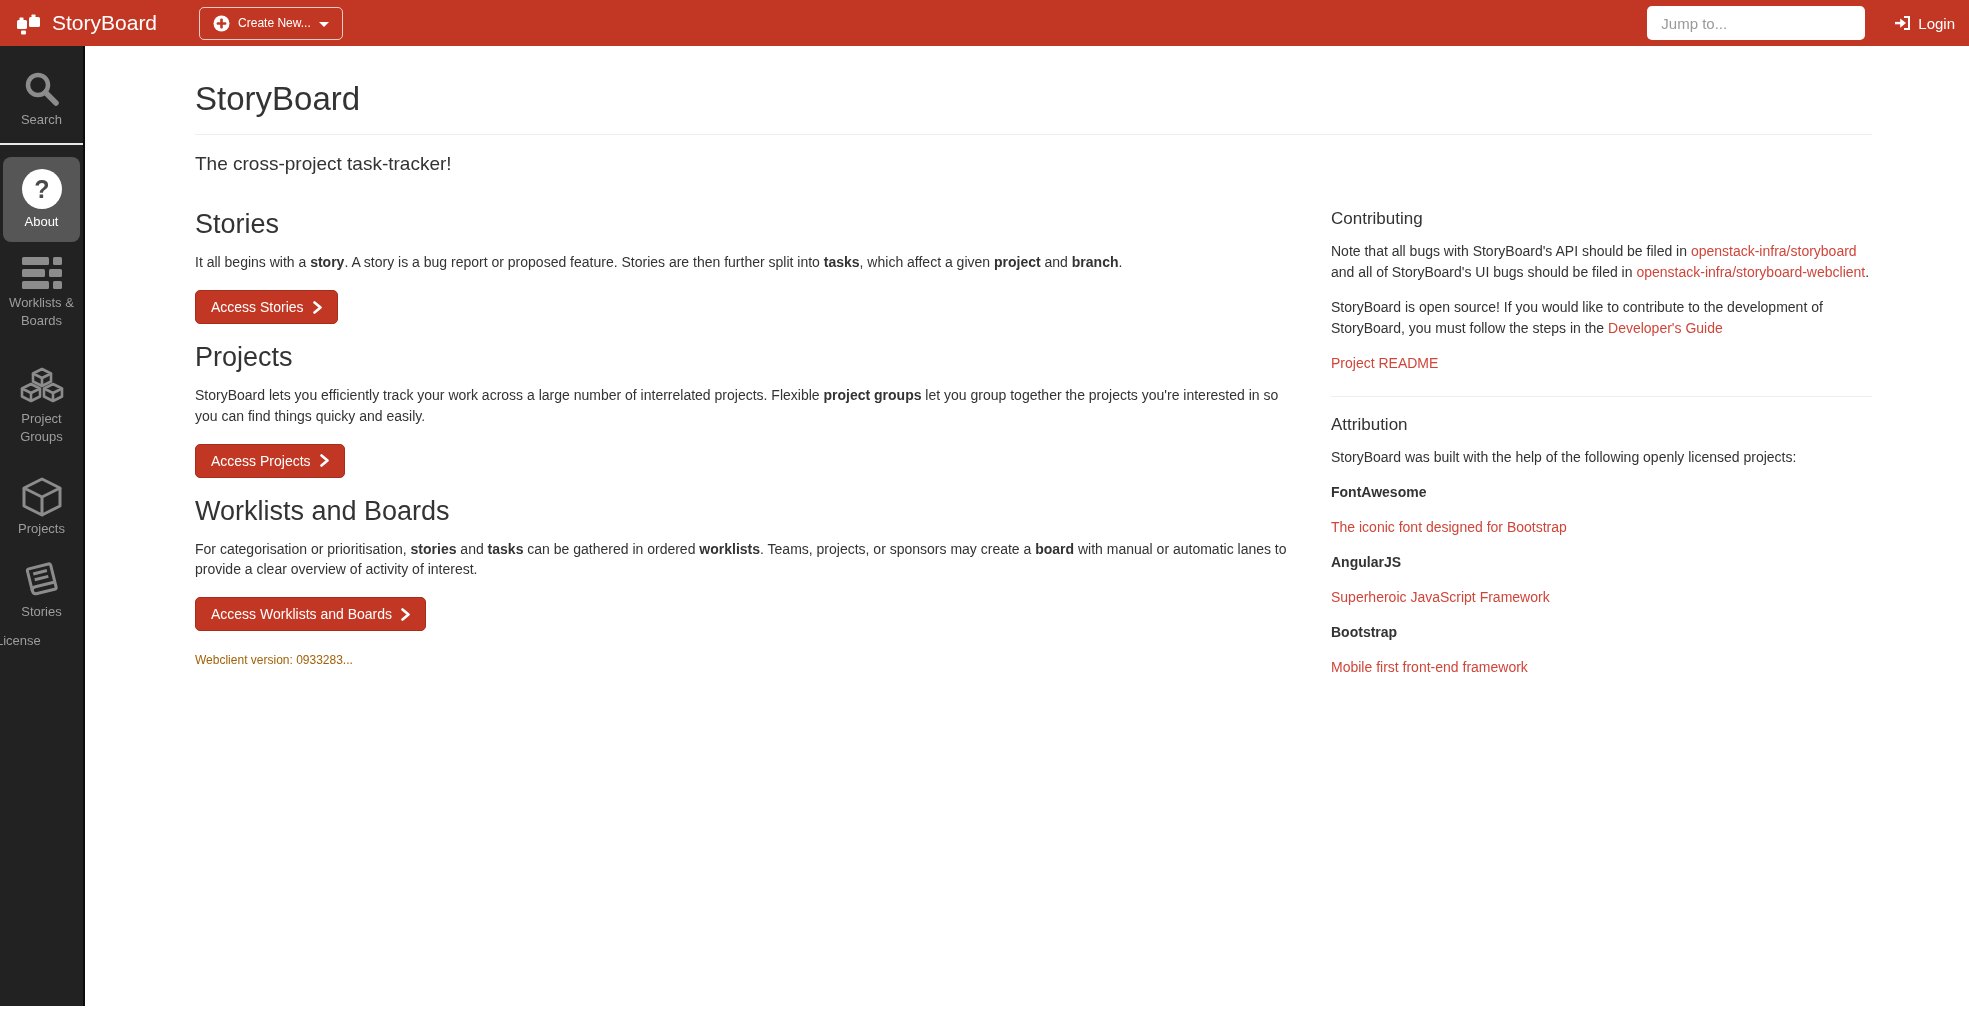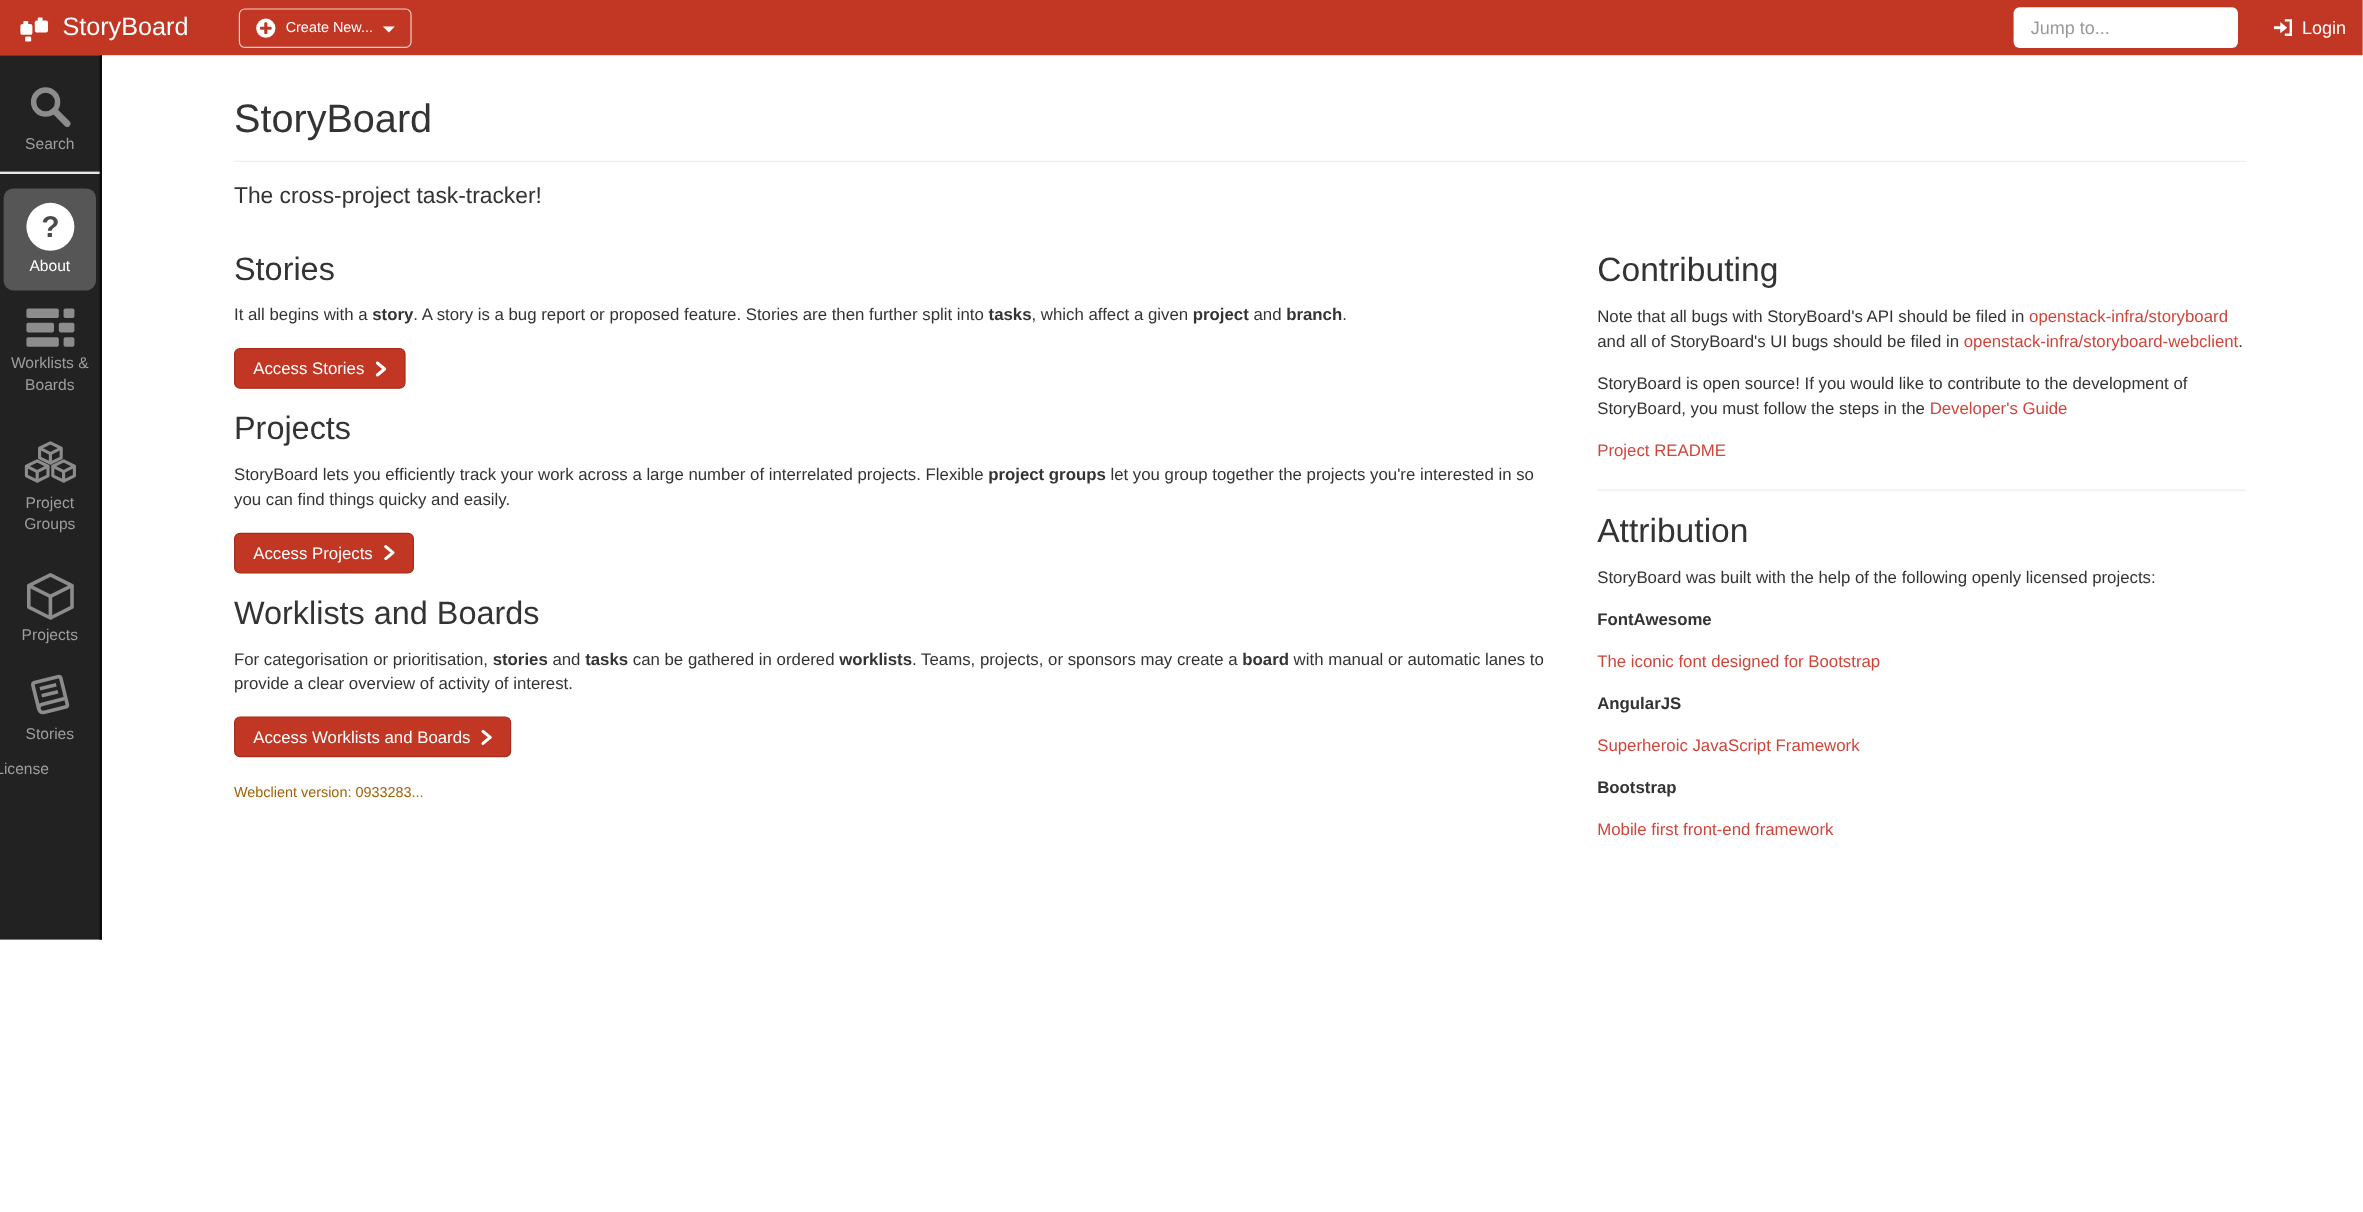--- a/index.html
+++ b/index.html
@@ -15,7 +15,7 @@
     font-size:12px; display:flex; gap:8px; align-items:center; background:transparent; color:#fff; cursor:pointer; }
   .caret { width:0; height:0; border-left:5px solid transparent; border-right:5px solid transparent; border-top:5px solid #fff; margin-top:2px; }
   .nav-spacer { flex:1; }
-  .jump-input { width:187px; height:34px; border:none; border-radius:5px; padding:6px 14px; font-size:15px; color:#555; outline:none; }
+  .jump-input { width:218px; height:34px; border:none; border-radius:5px; padding:6px 14px; font-size:15px; color:#555; outline:none; }
   .jump-input::placeholder { color:#999; }
   .login { display:flex; align-items:center; gap:7px; margin-left:30px; margin-right:4px; font-size:15px; color:#ffffff; cursor:pointer; white-space:nowrap; }
   

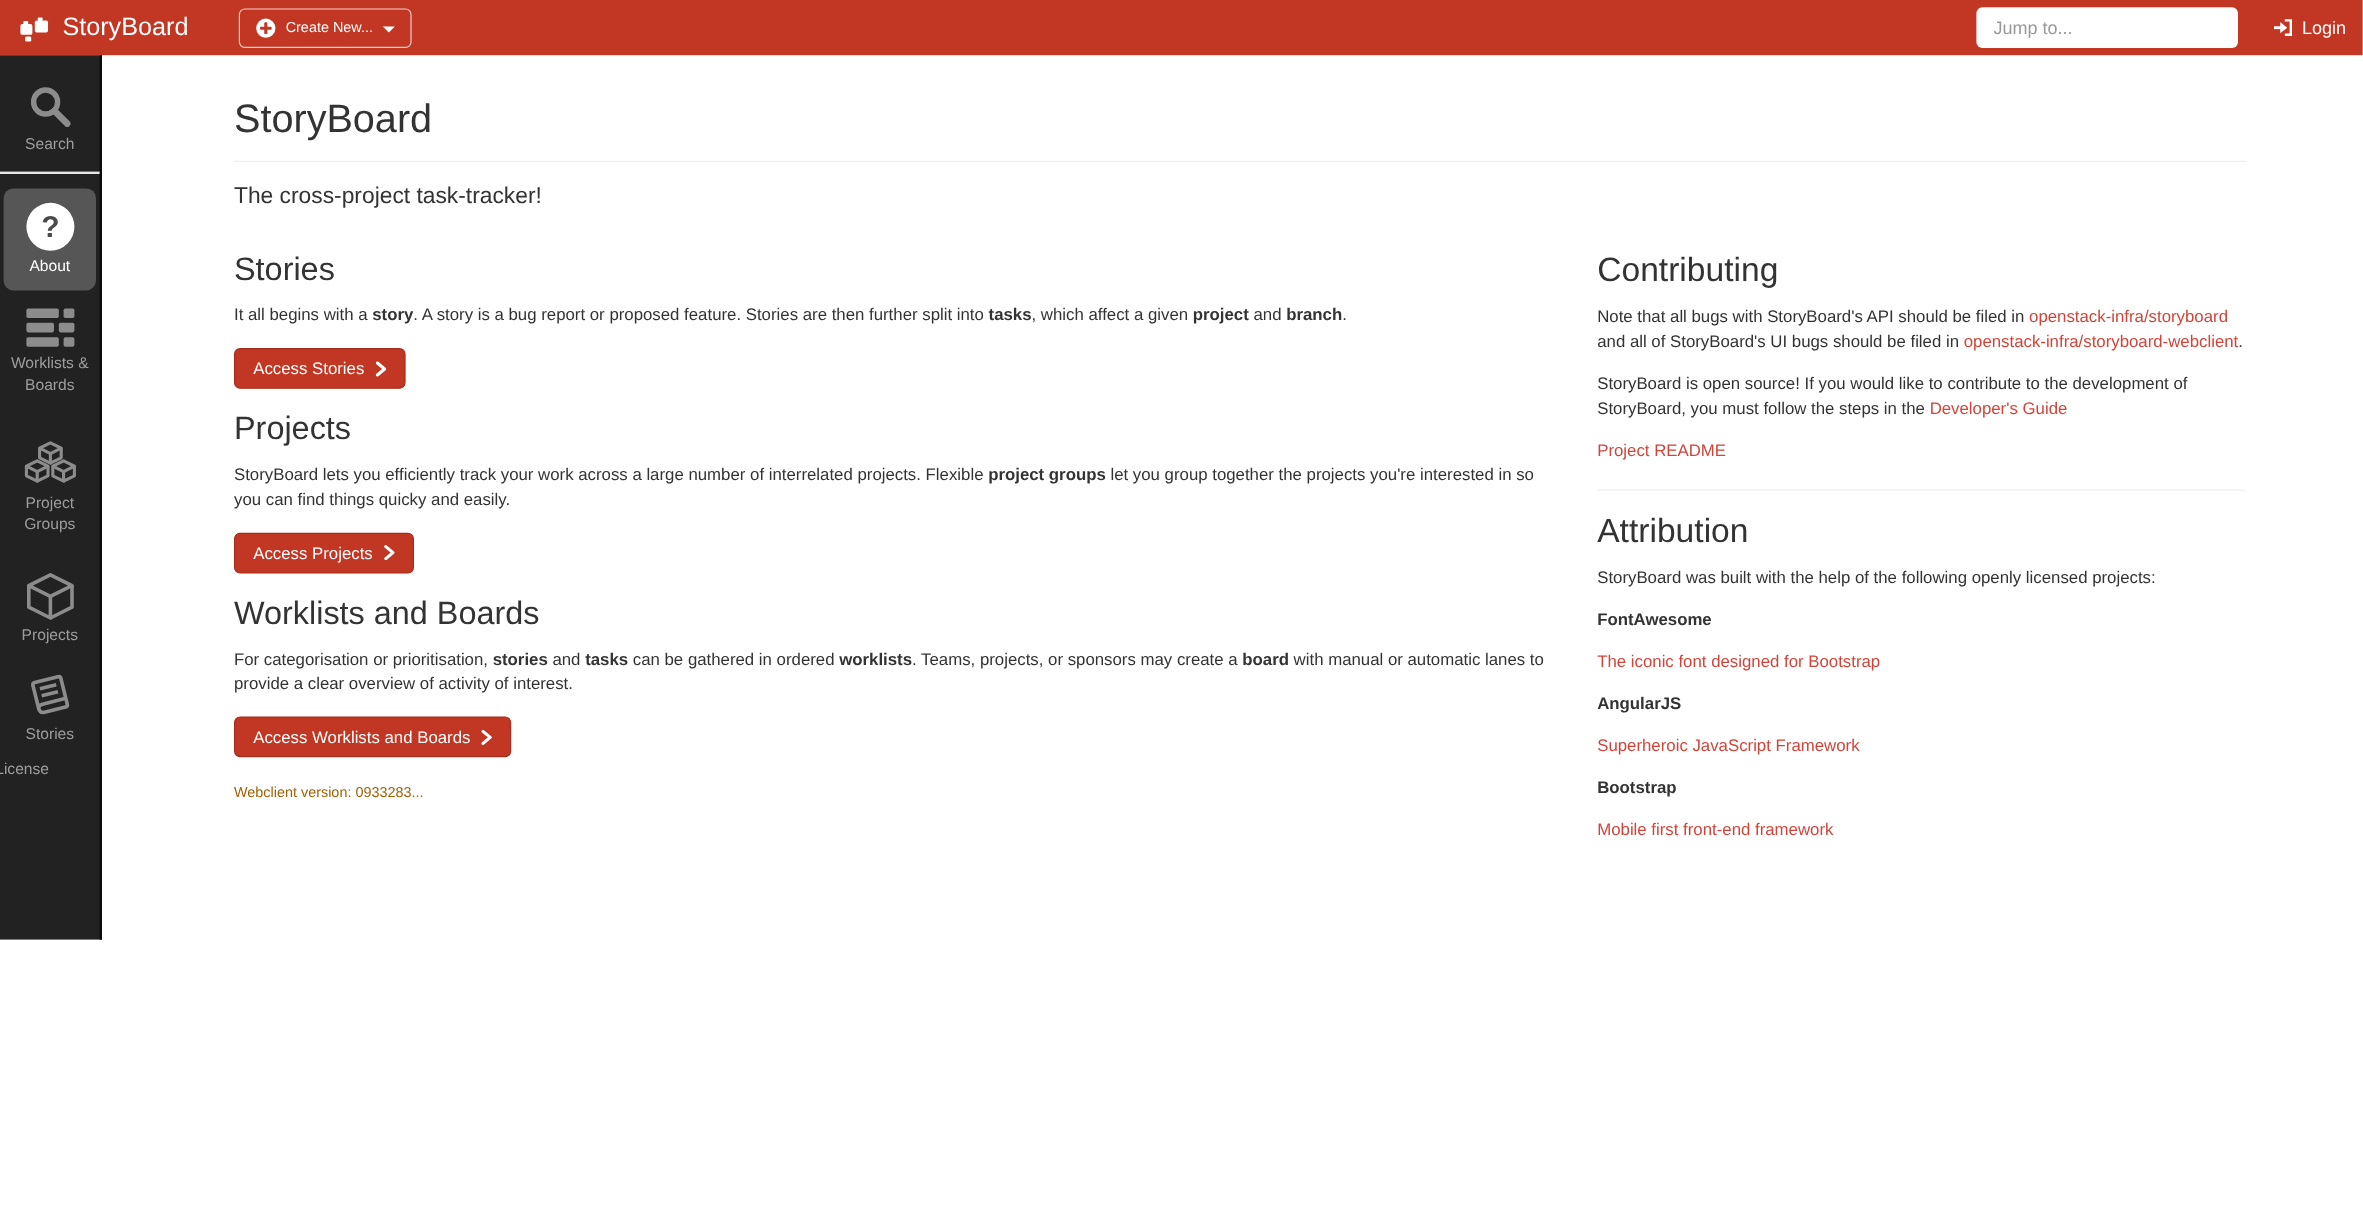--- a/index.html
+++ b/index.html
@@ -19,7 +19,7 @@
   .jump-input::placeholder { color:#999; }
   .login { display:flex; align-items:center; gap:7px; margin-left:30px; margin-right:4px; font-size:15px; color:#ffffff; cursor:pointer; white-space:nowrap; }
   
-  .sidebar { position:absolute; left:0; top:46px; width:85px; height:737px; background:#222;
+  .sidebar { position:absolute; left:0; top:46px; width:85px; height:960px; background:#222;
     border-right:2px solid #0c0c0c; display:flex; flex-direction:column; align-items:center; padding-top:24px; }
   .side-item { display:flex; flex-direction:column; align-items:center; gap:3px; color:#9d9d9d;
     font-size:13px; text-align:center; line-height:1.35; width:100%; cursor:pointer; }

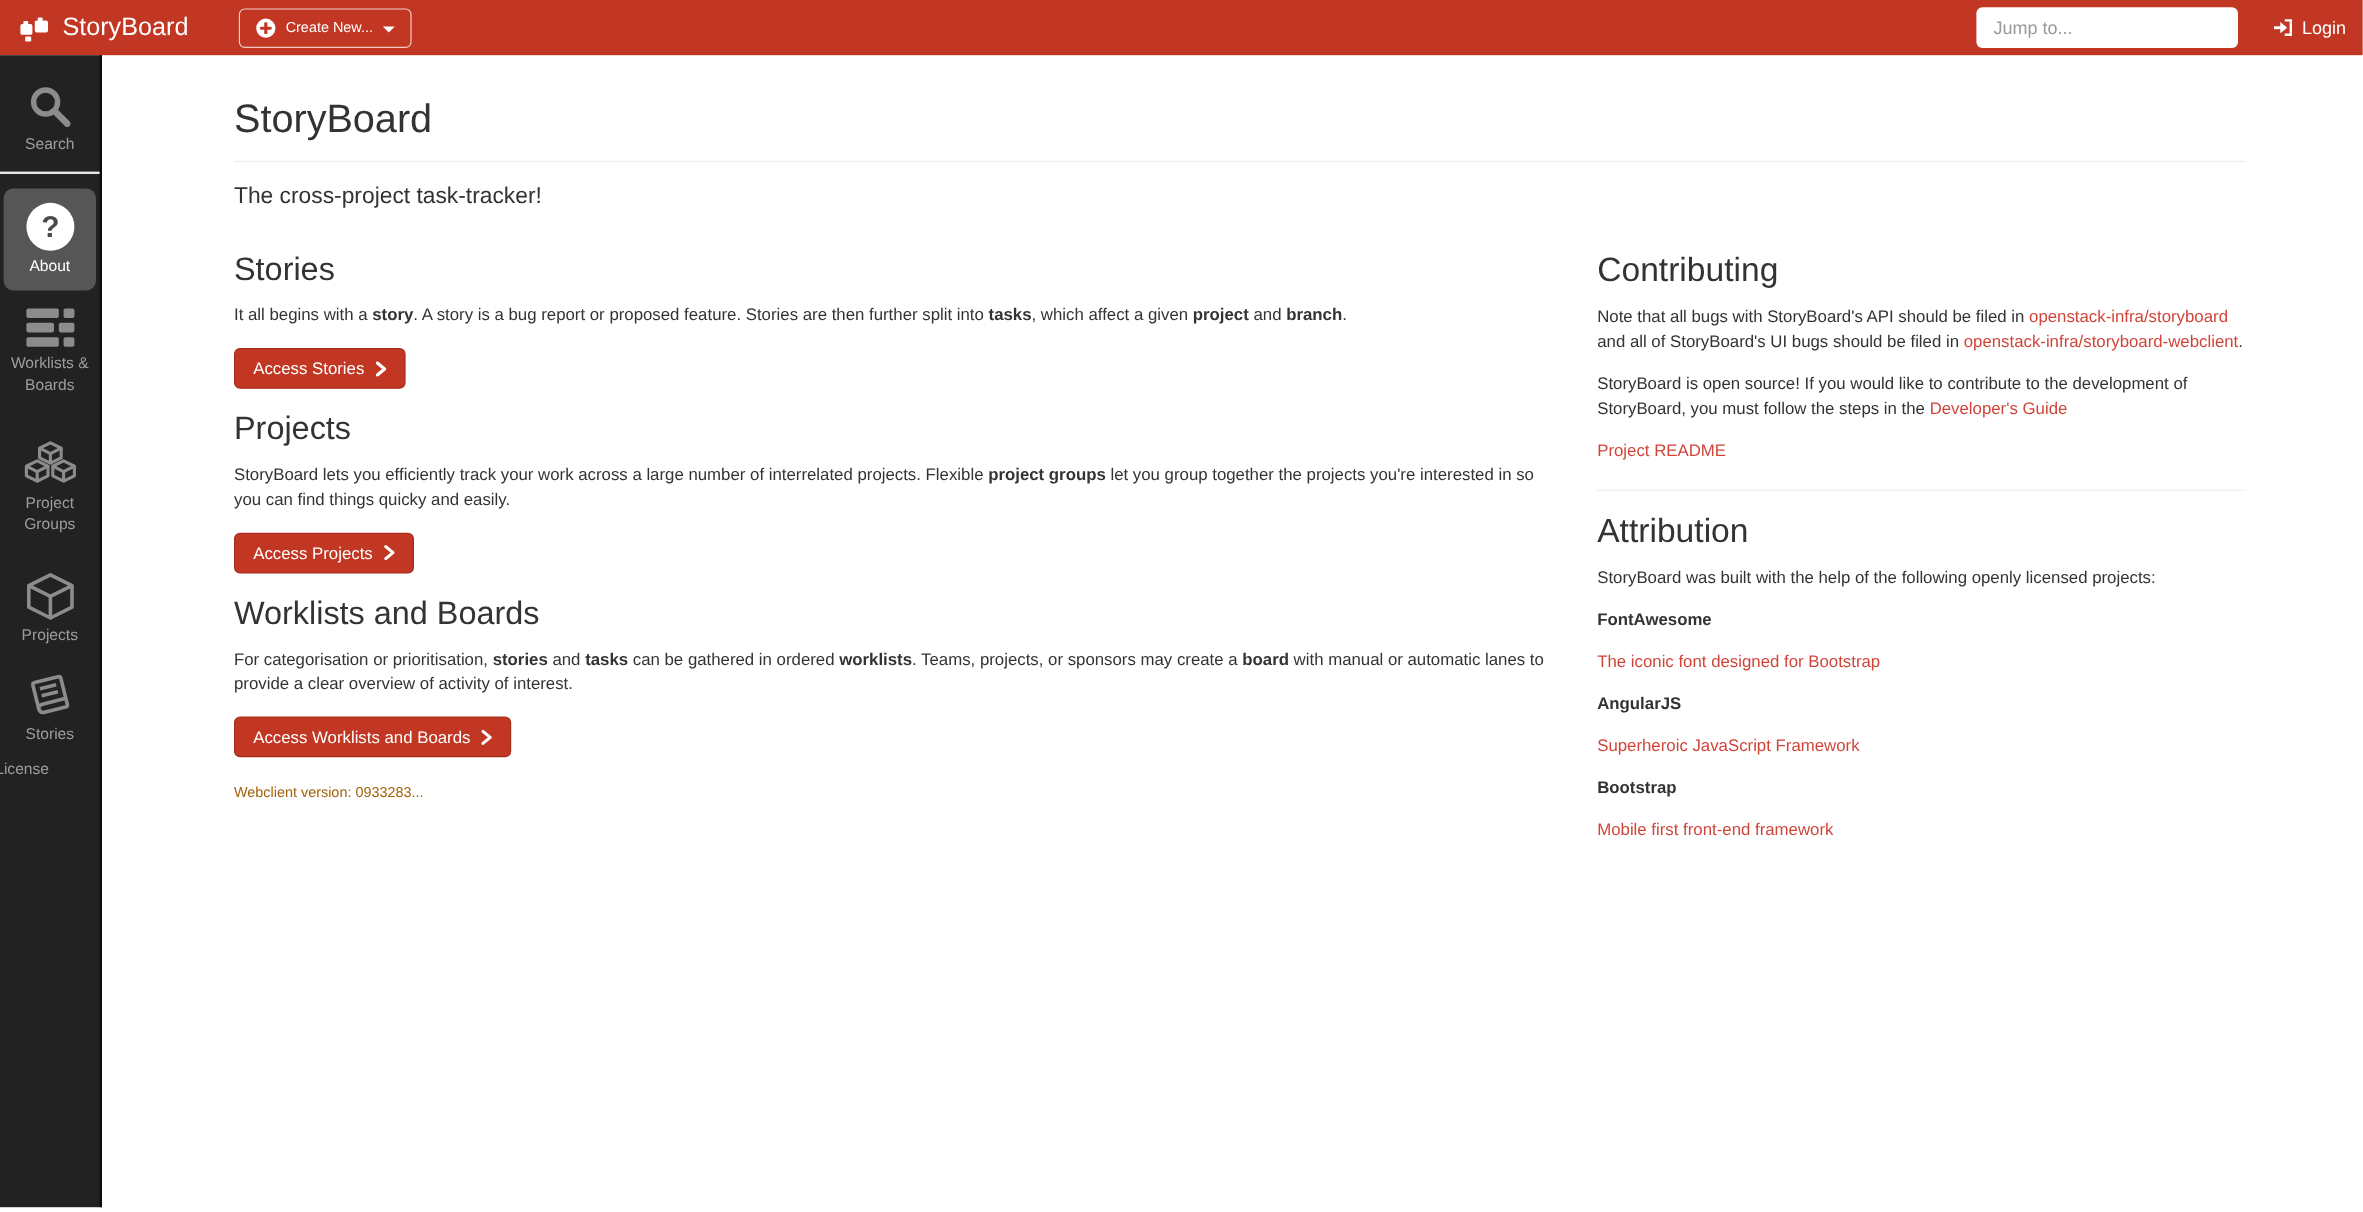--- a/index.html
+++ b/index.html
@@ -40,7 +40,7 @@
   .col-left { width:1136px; padding-right:36px; }
   .col-right { flex:1; }
   h2 { font-size:27px; font-weight:500; margin:10px 0 12px; }
-  h3 { font-size:28px; font-weight:500; margin:10px 0 12px; }
+  h3 { font-size:17px; font-weight:500; margin:10px 0 12px; }
   .col-left p { line-height:1.45; margin-bottom:12px; }
   .col-right p { line-height:1.5; margin-bottom:14px; }
   .btn { display:inline-flex; align-items:center; gap:9px; background:#c23723; color:#fff; border:1px solid #a52d1c;

